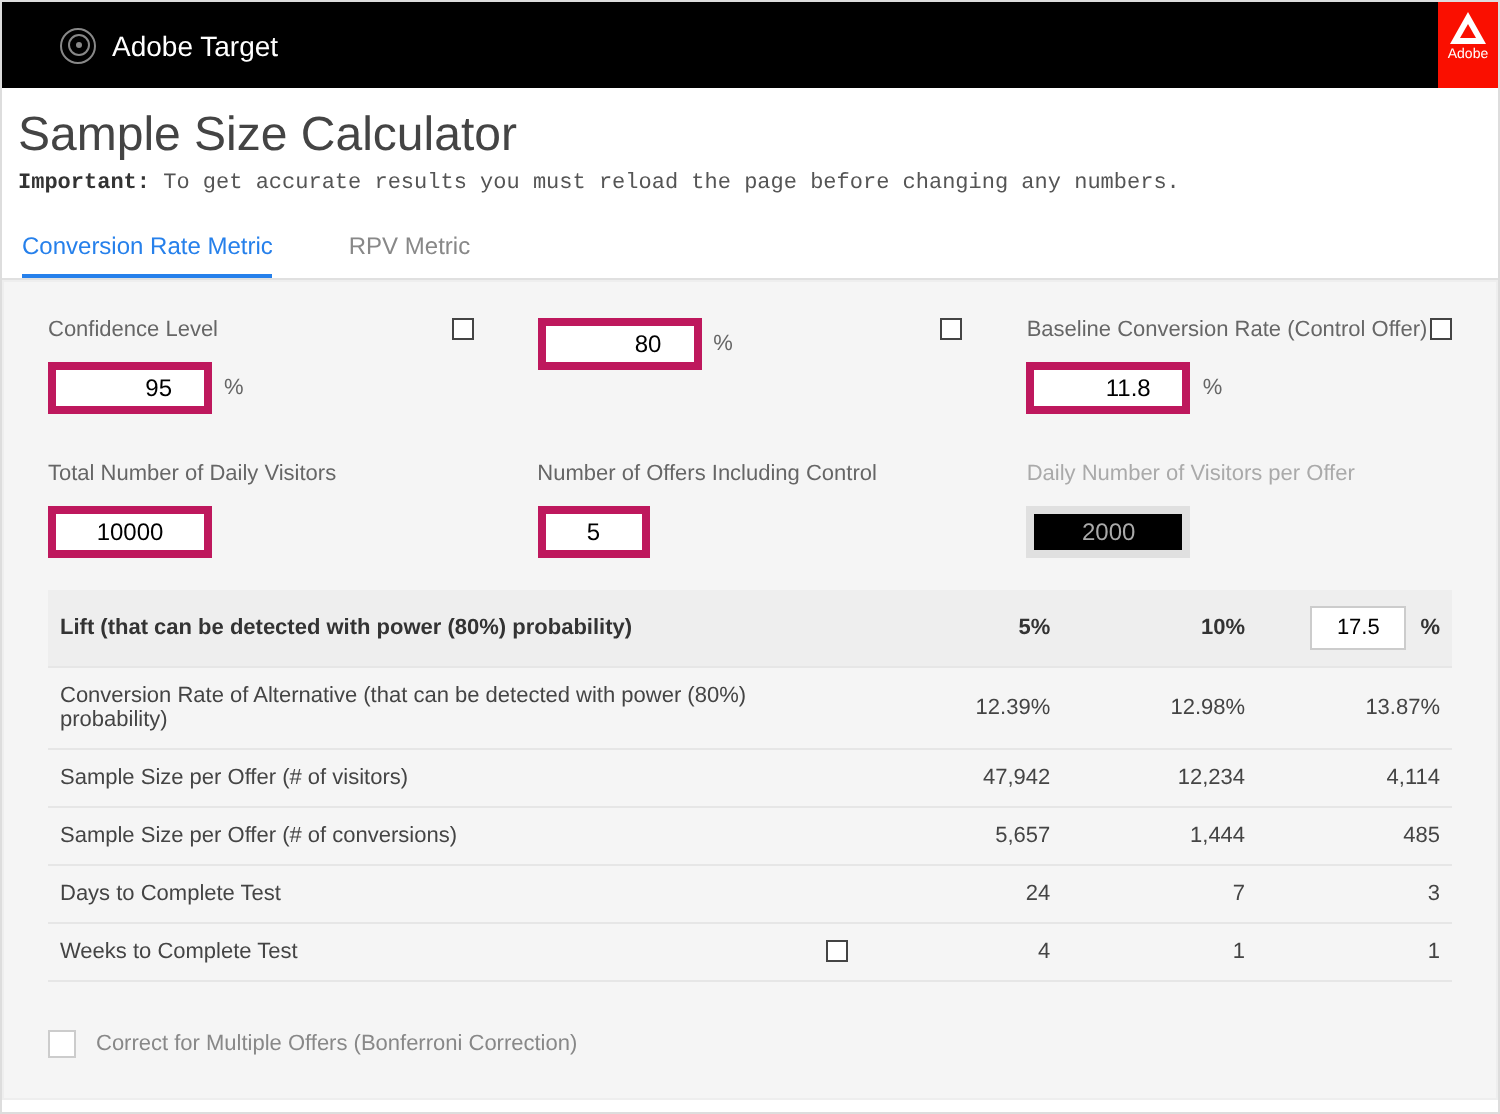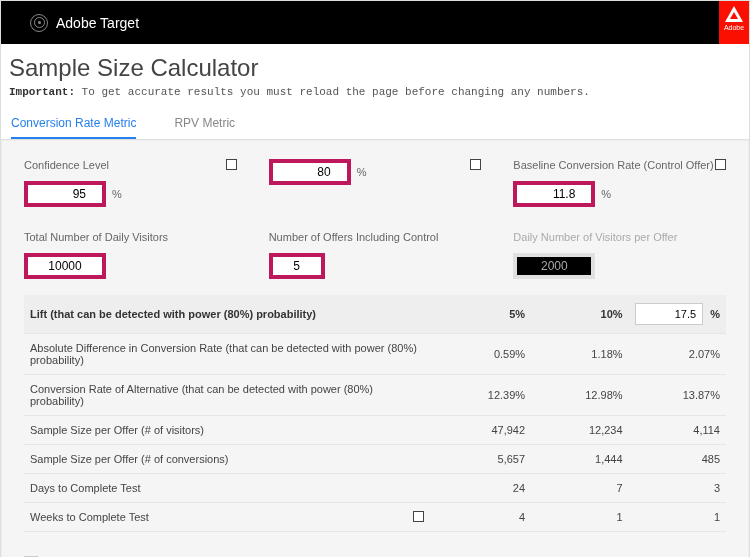--- a/index.html
+++ b/index.html
@@ -33,7 +33,7 @@
 .table tr:first-child td{font-weight:bold;color:#333;background:#eee;}
 .table td.c1{width:370px;}
 .table td.num{text-align:right;width:88px;}
-.table td.num input{width:68px;height:22px;border:1px solid #ccc;text-align:right;padding:0 6px;font-size:11px;background:#fff;}
+.table td.num input{width:48px;height:22px;border:1px solid #ccc;text-align:center;padding:0 6px;font-size:11px;background:#fff;}
 .correction{margin-top:24px;display:flex;align-items:center;gap:10px;font-size:11px;color:#888;}
 .correction .chk{width:14px;height:14px;border:1px solid #ccc;background:#fff;cursor:pointer;}
 .target-icon{width:18px;height:18px;border:1.5px solid #888;border-radius:50%;position:relative;display:flex;align-items:center;justify-content:center;}

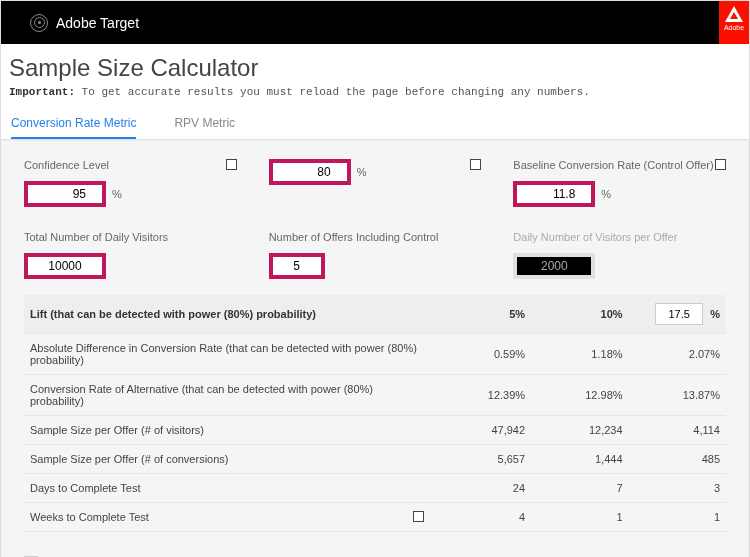--- a/index.html
+++ b/index.html
@@ -125,12 +125,6 @@
       </td>
     </tr>
     <tr>
-      <td class="c1">Absolute Difference in Conversion Rate (that can be detected with power (80%) probability)</td>
-      <td class="num">0.59%</td>
-      <td class="num">1.18%</td>
-      <td class="num">2.07%</td>
-    </tr>
-    <tr>
       <td class="c1">Conversion Rate of Alternative (that can be detected with power (80%) probability)</td>
       <td class="num">12.39%</td>
       <td class="num">12.98%</td>

